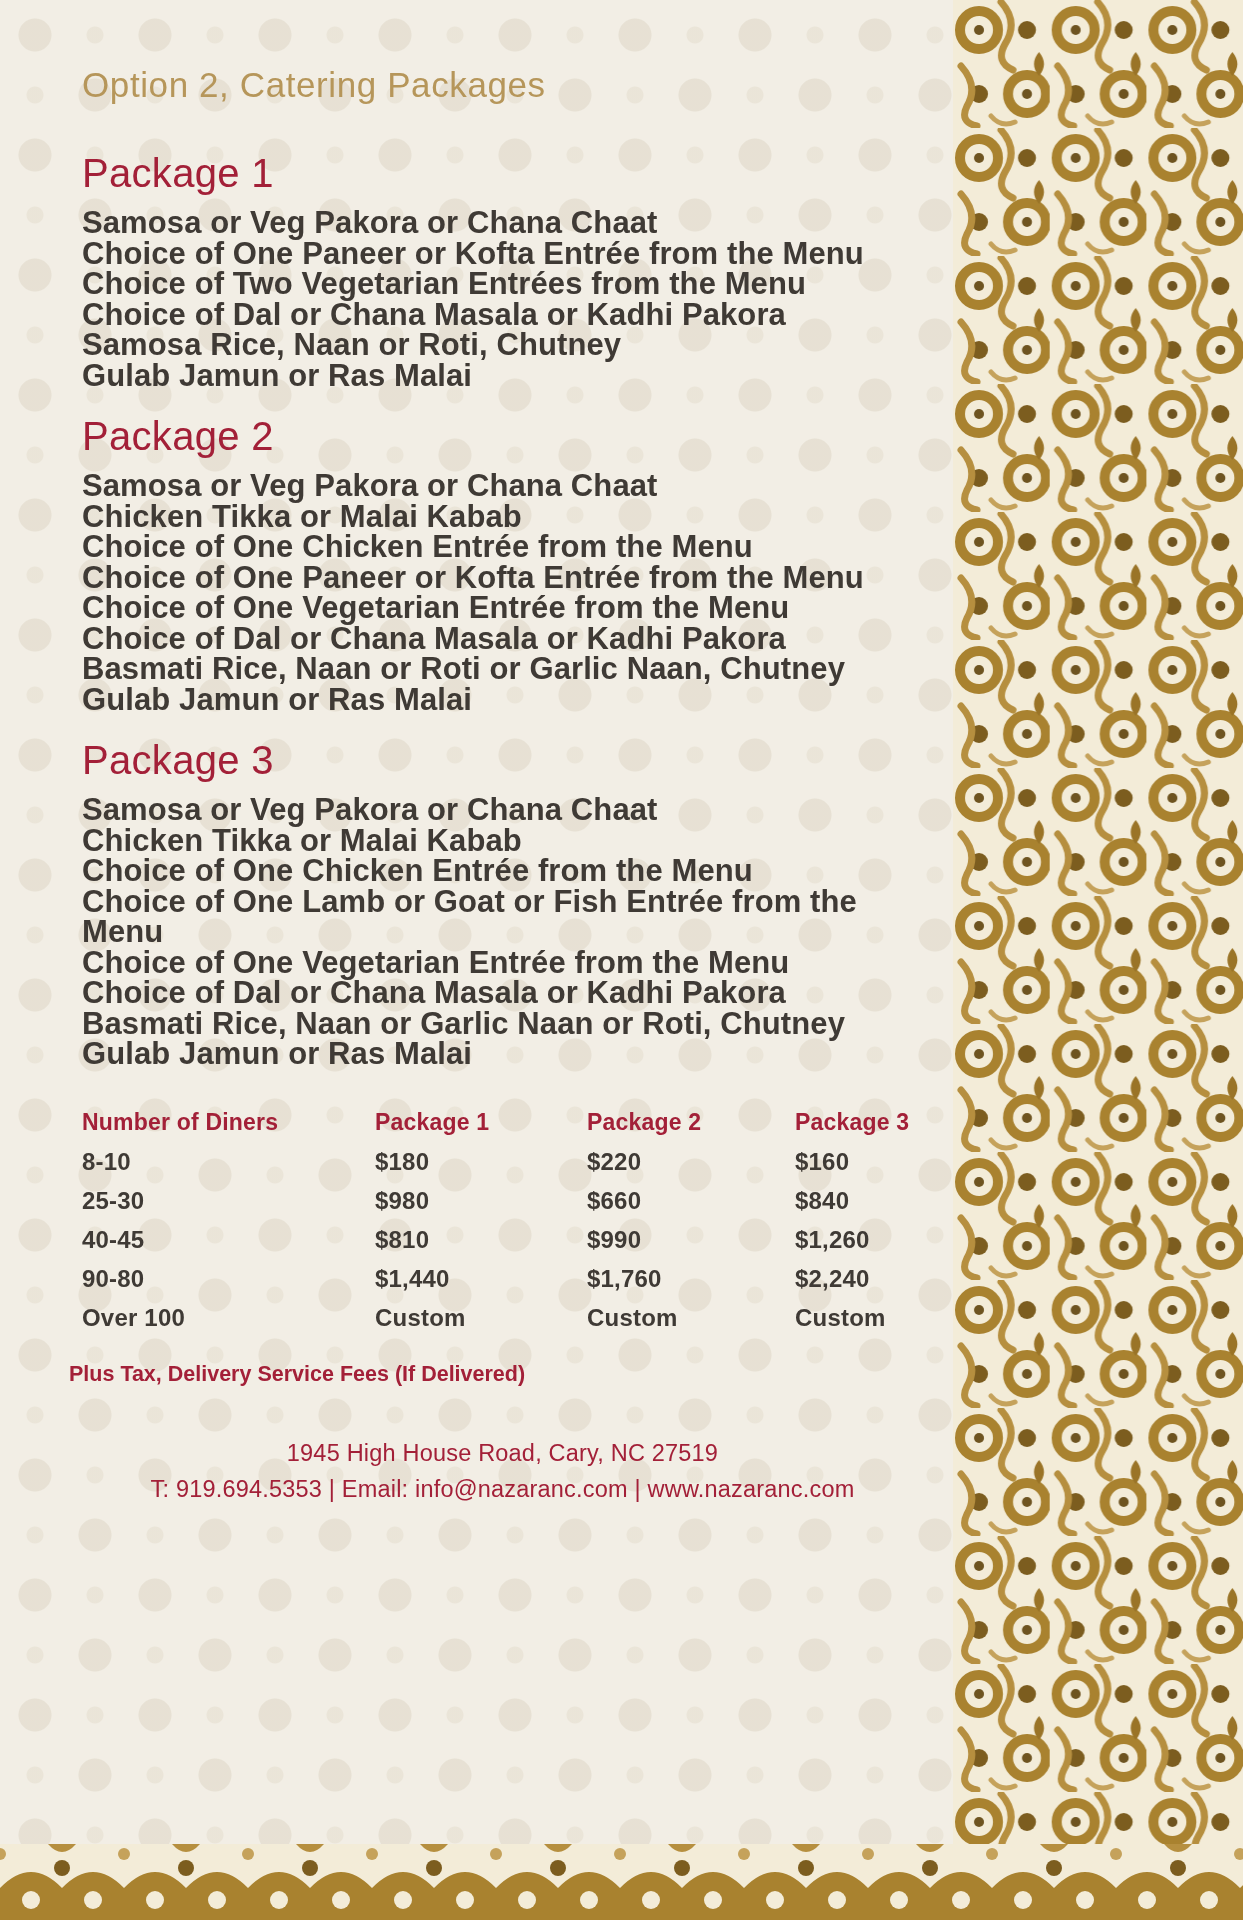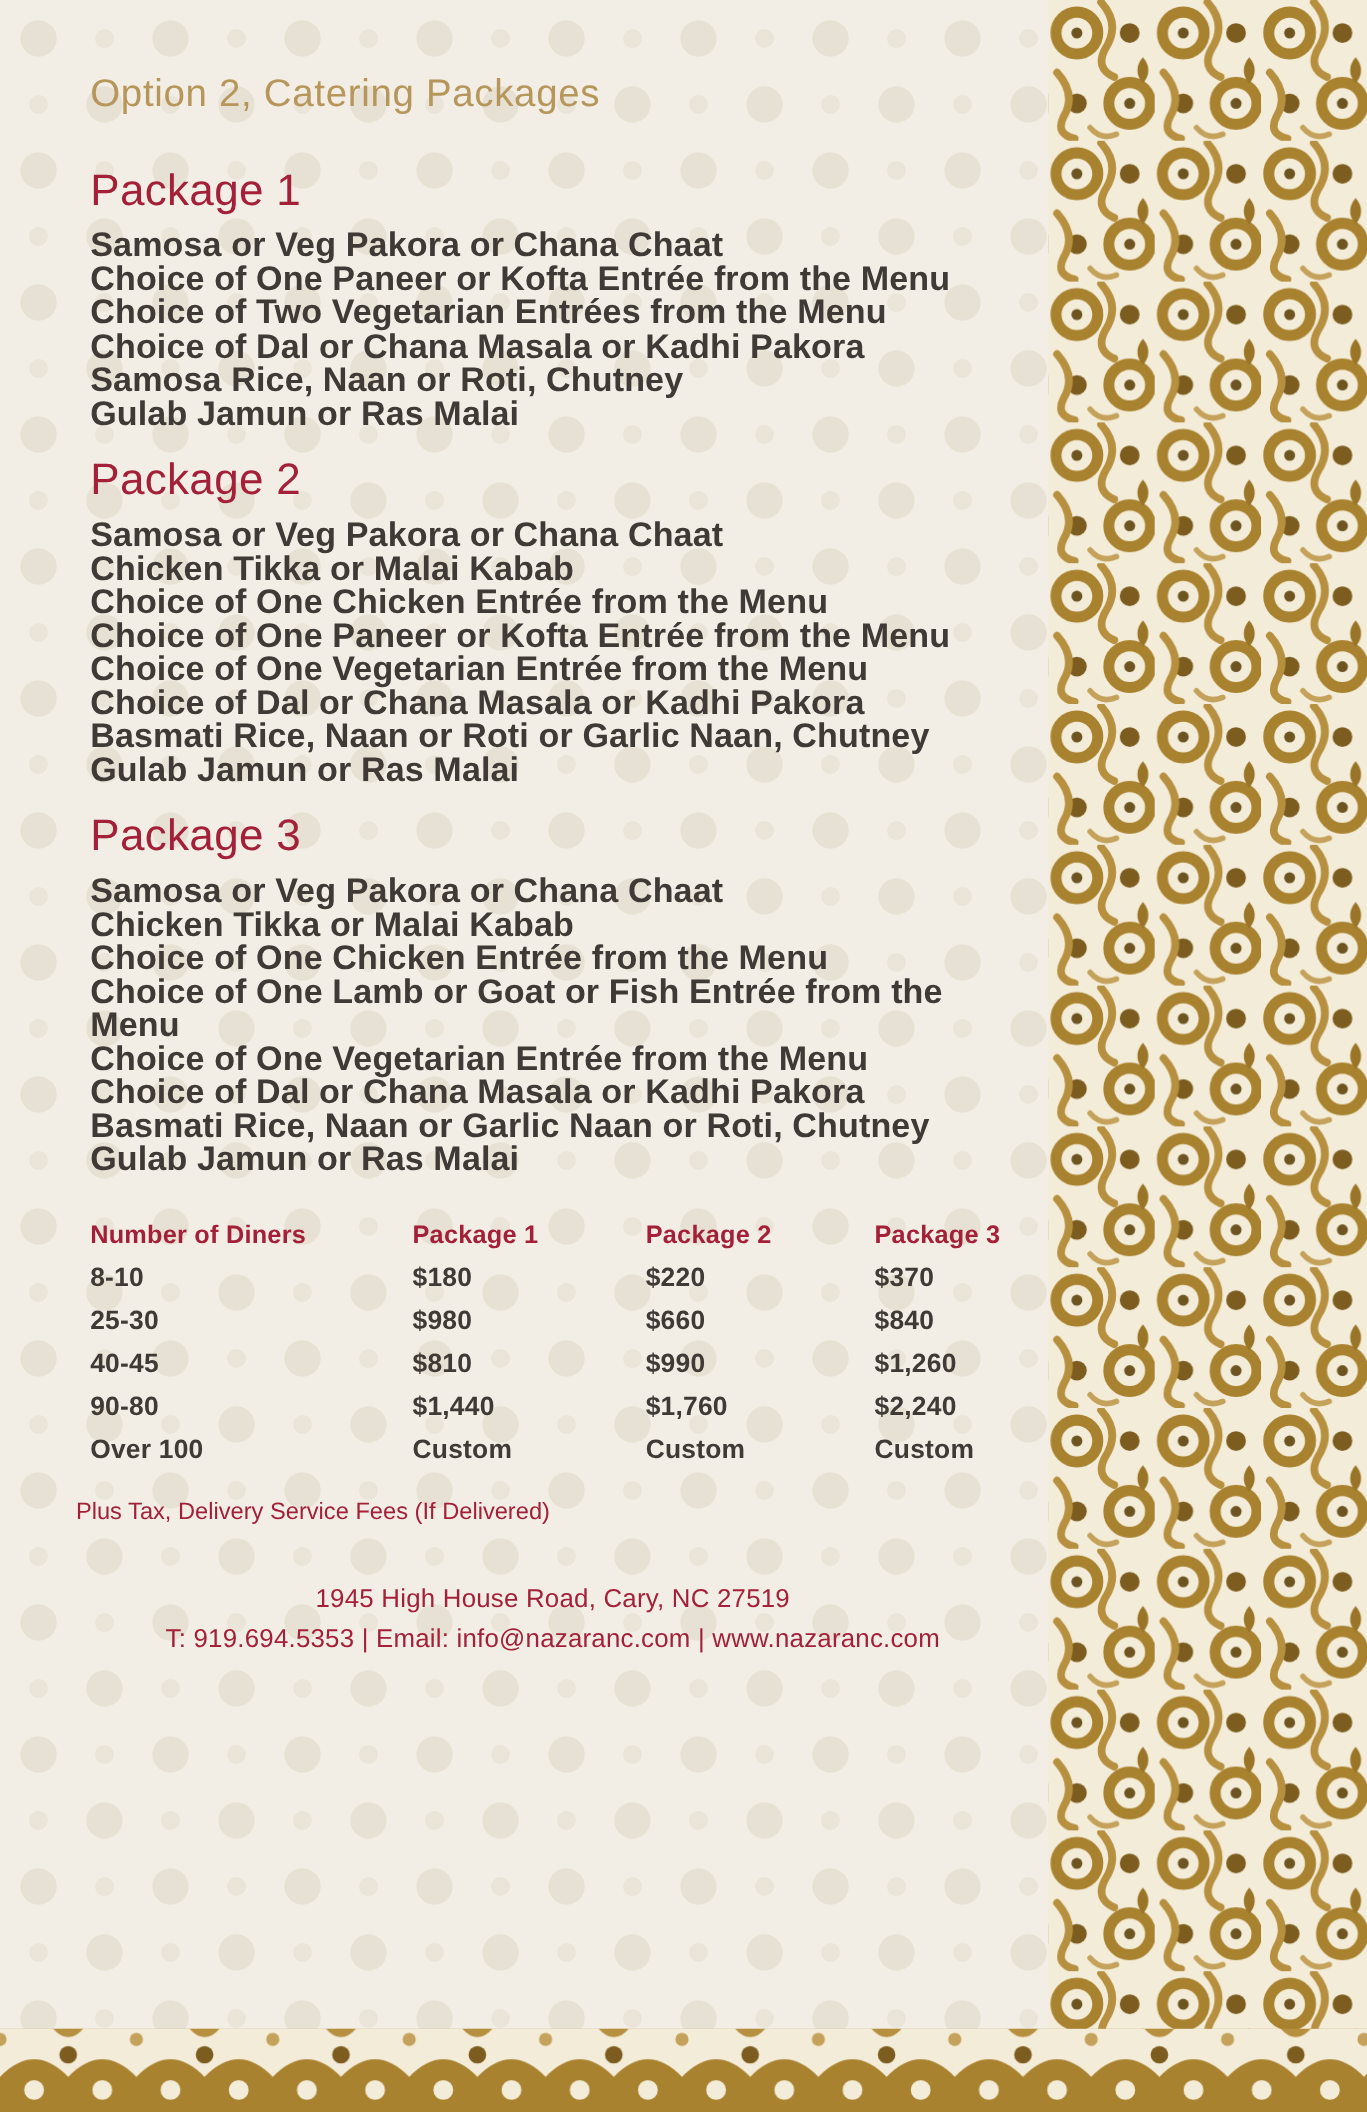--- a/index.html
+++ b/index.html
@@ -186,7 +186,7 @@
         <span class="td">8-10</span>
         <span class="td">$180</span>
         <span class="td">$220</span>
-        <span class="td">$370</span>
+        <span class="td">$160</span>
       </div>
       <div class="pr-row">
         <span class="td">25-30</span>

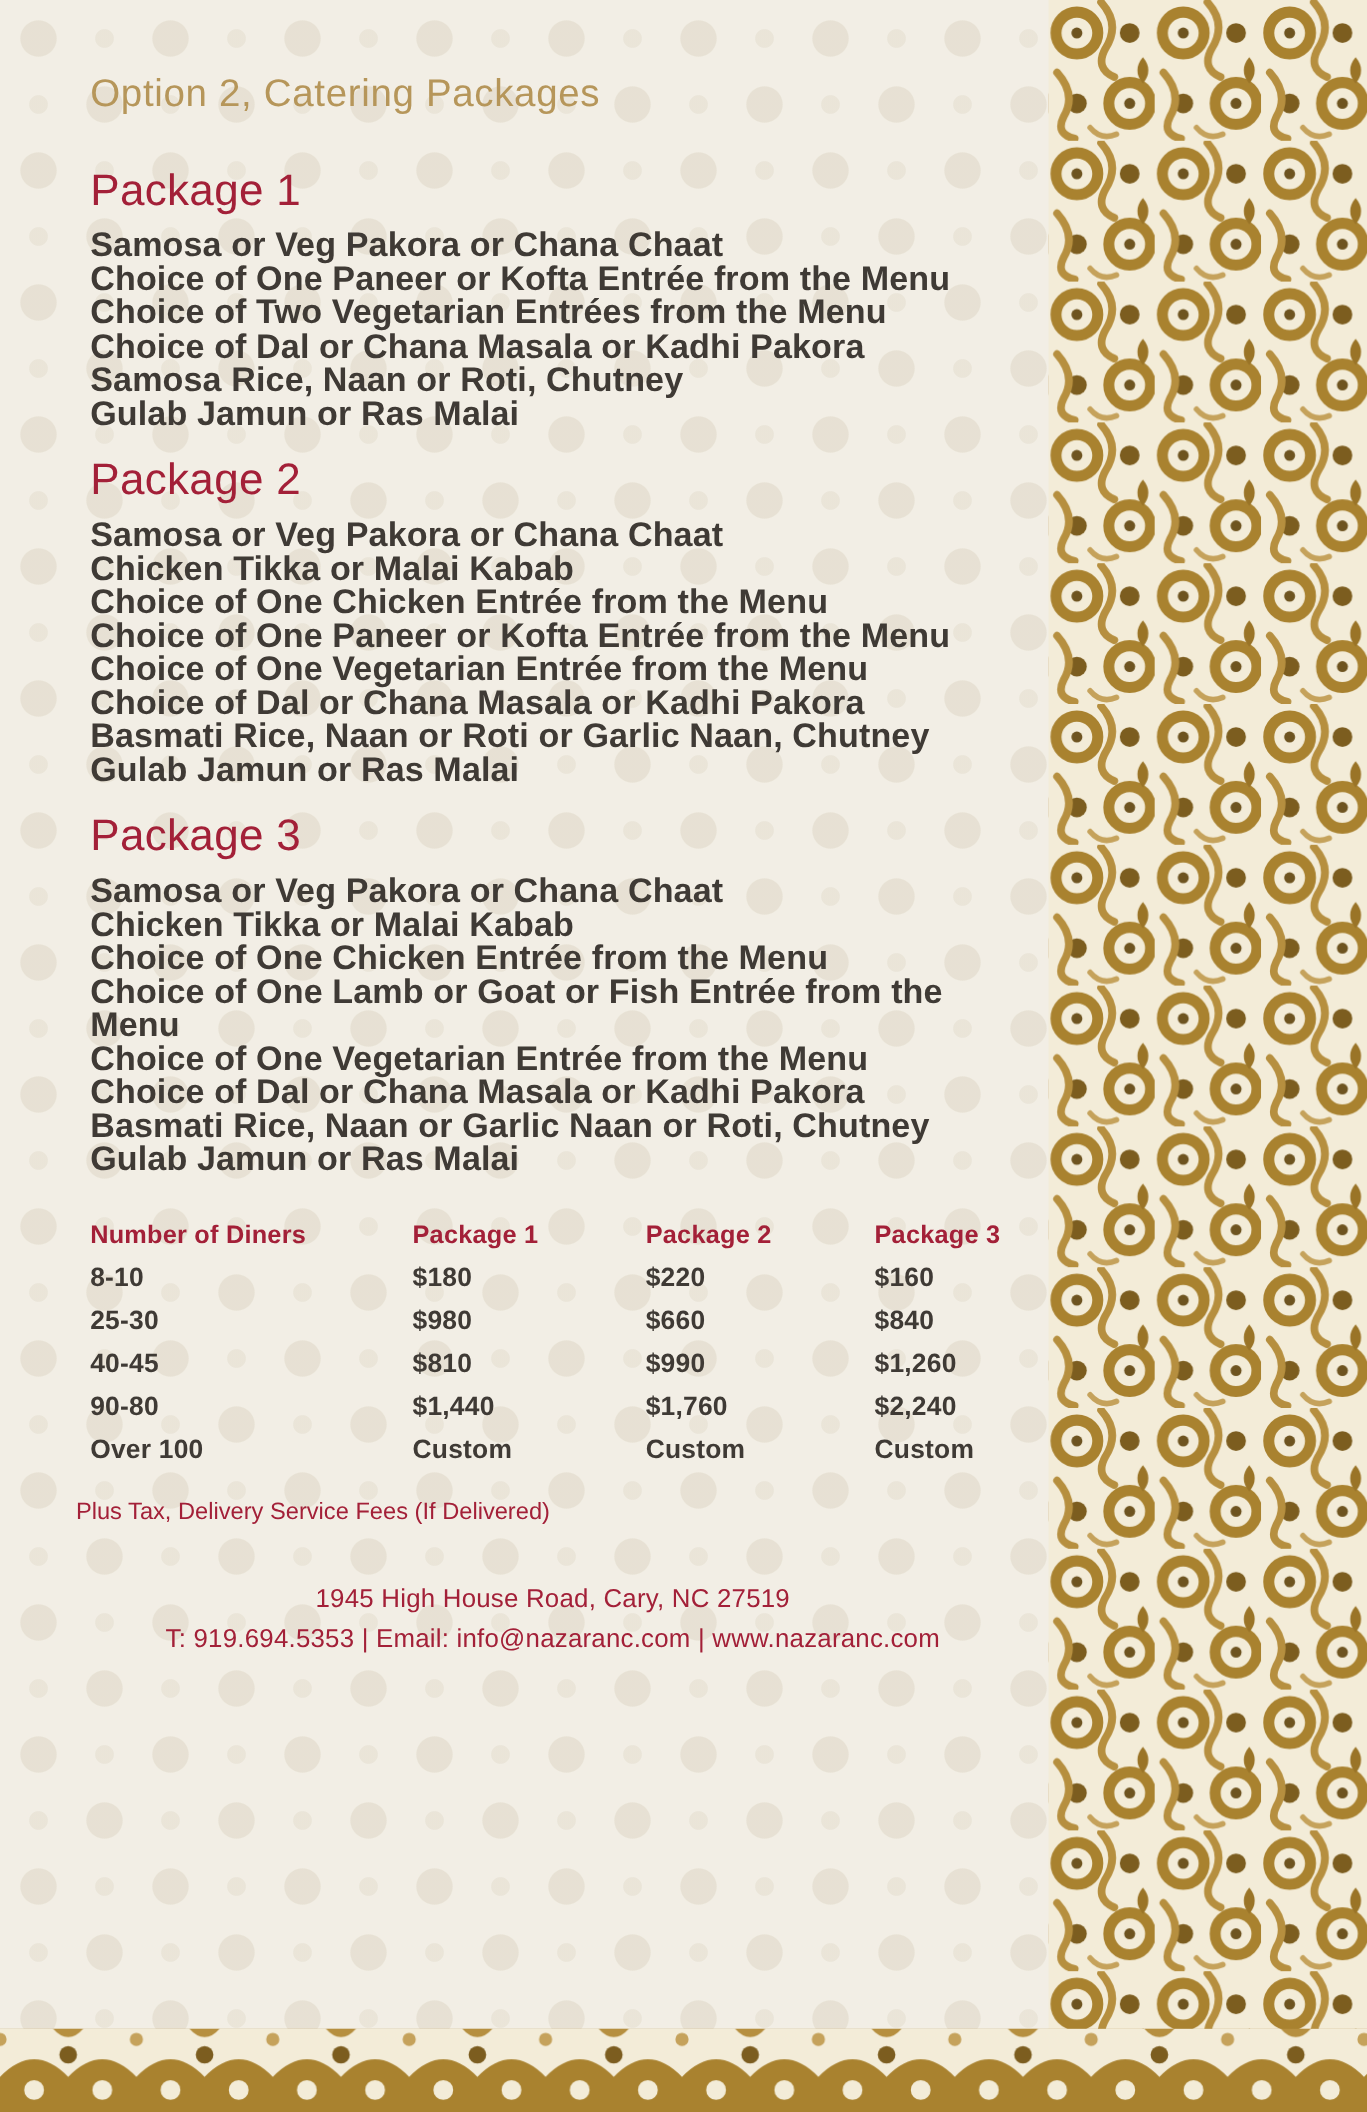--- a/index.html
+++ b/index.html
@@ -80,7 +80,7 @@
     margin: 24px 0 0 -13px;
     font-size: 21.5px;
     line-height: 26px;
-    font-weight: 400;
+    font-weight: 700;
     color: var(--heading-maroon, #a32038);
   }
 

